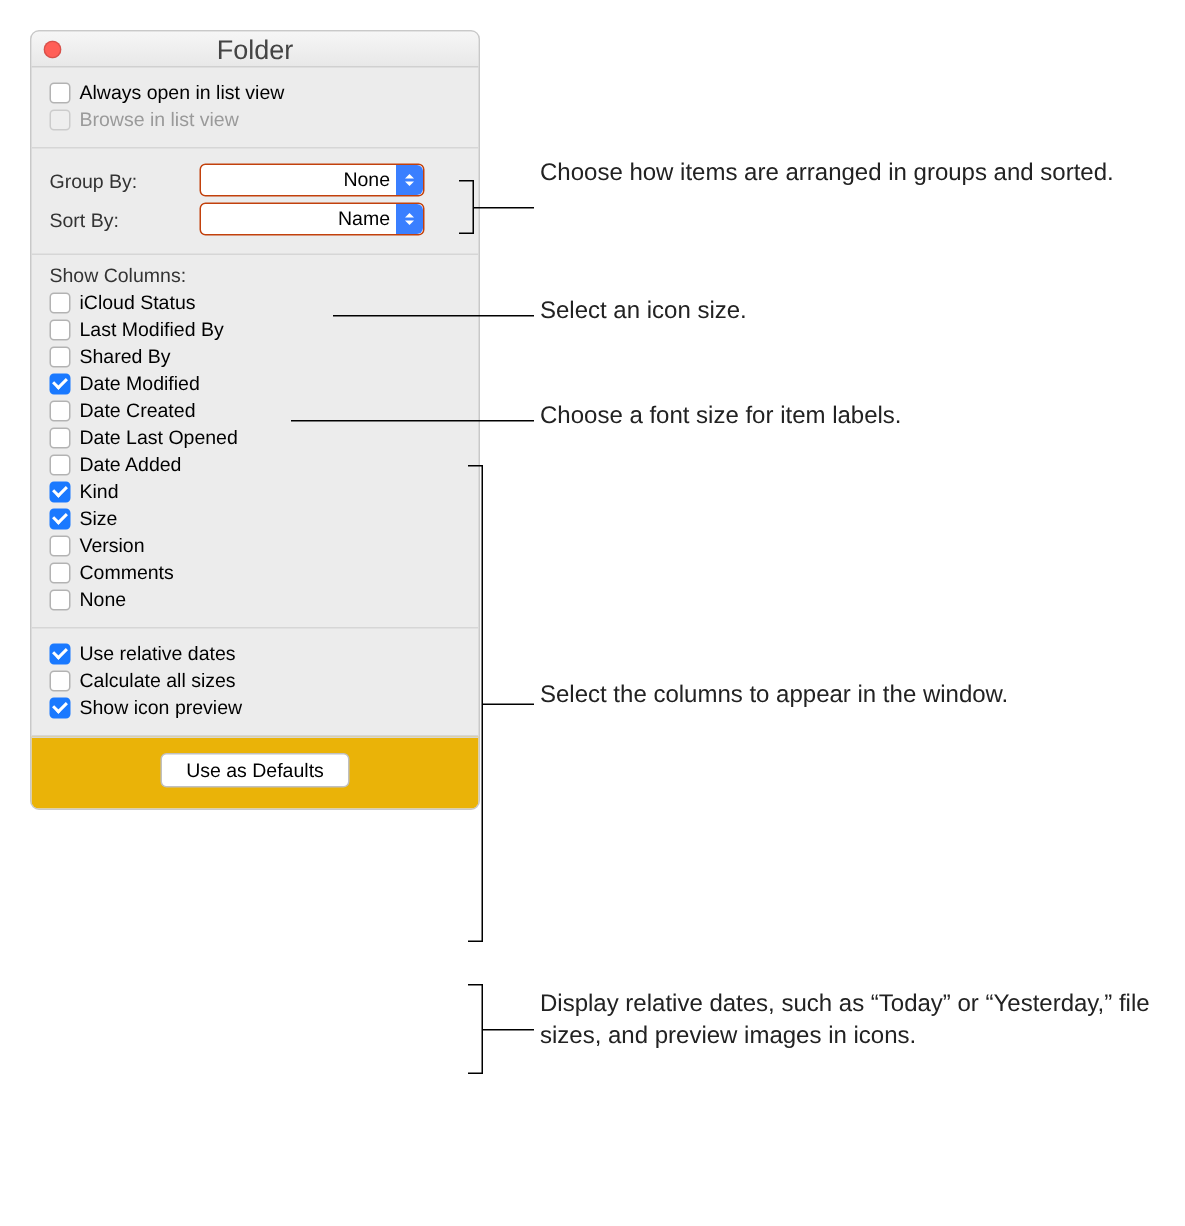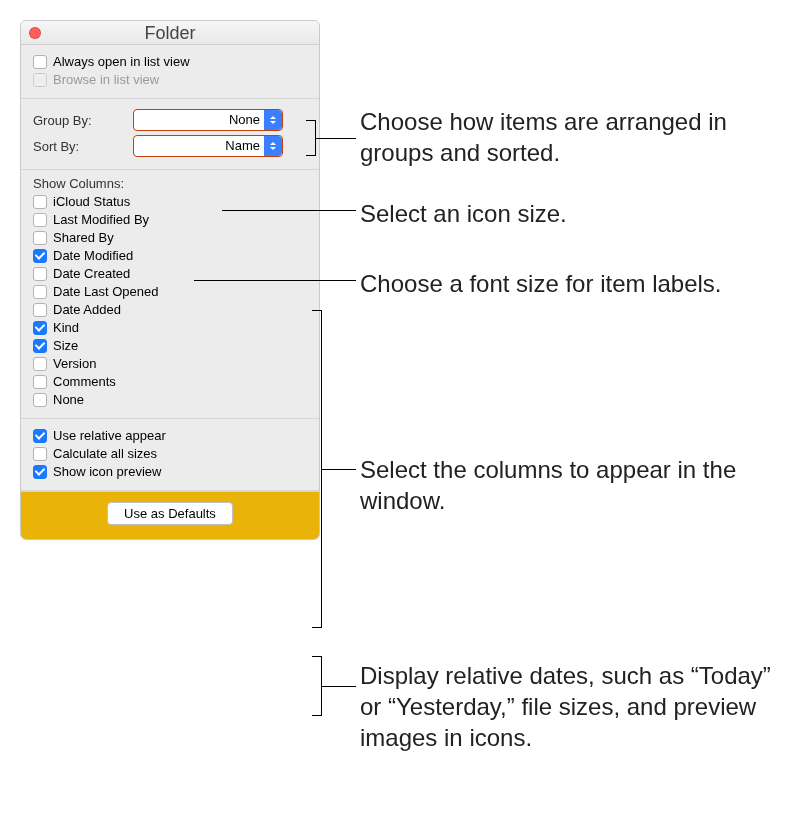--- a/index.html
+++ b/index.html
@@ -182,7 +182,7 @@
   .callouts {
     flex: 1;
     position: relative;
-    font-size: 24px;
+    font-size: 16px;
     color: #222;
     line-height: 1.3;
   }

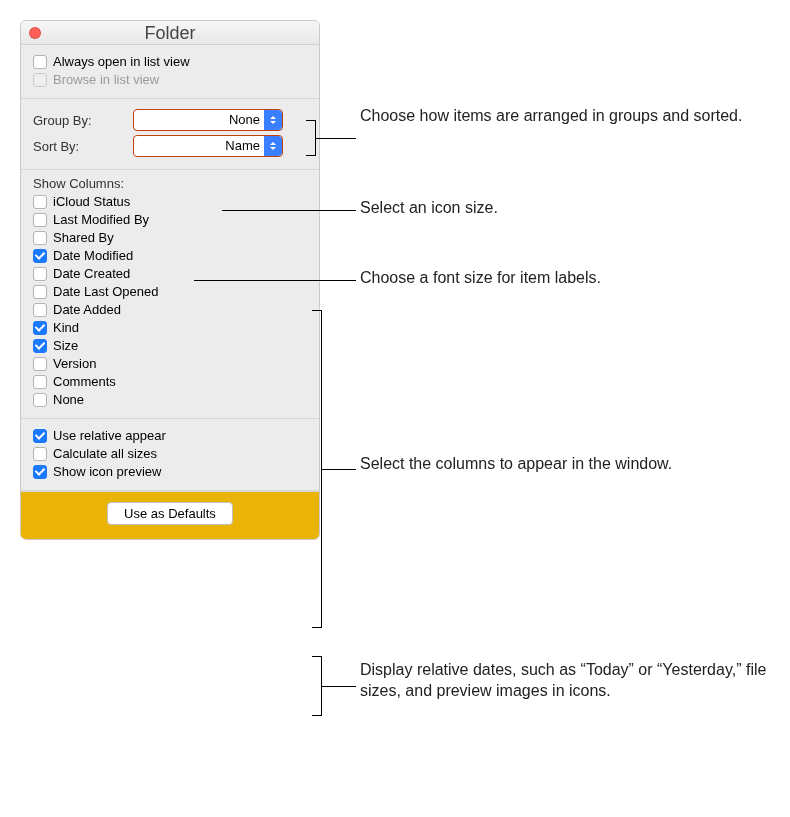--- a/index.html
+++ b/index.html
@@ -296,7 +296,7 @@
     <div class="section">
       <label class="row">
         <span class="chk checked"></span>
-        <span>Use relative appear</span>
+        <span>Use relative dates</span>
       </label>
       <label class="row">
         <span class="chk"></span>

